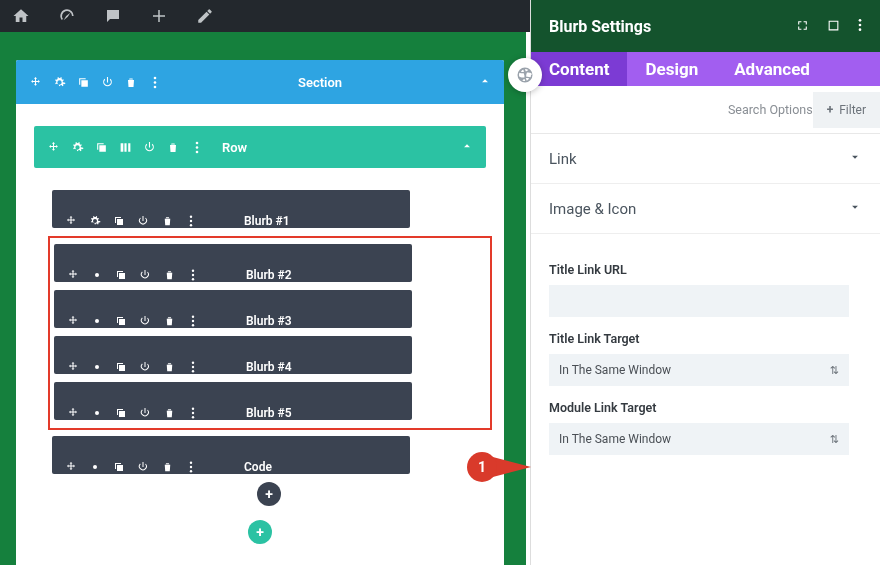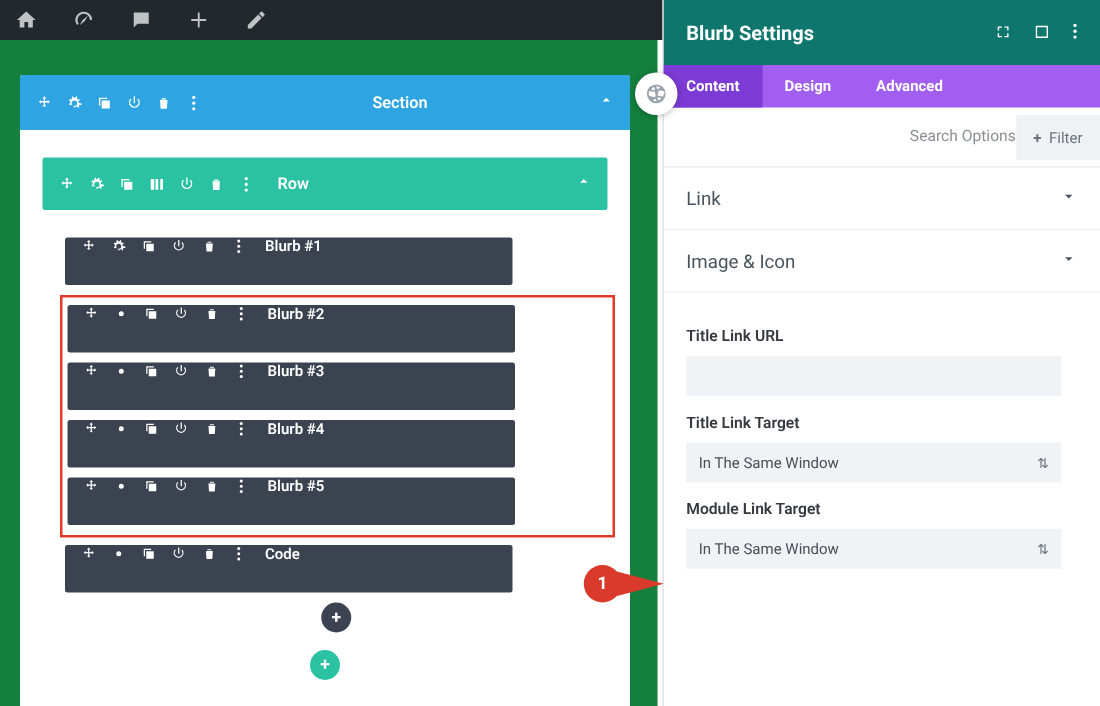--- a/index.html
+++ b/index.html
@@ -113,7 +113,7 @@
     border-left: 1px solid #ddd;
   }
   .rp-header {
-    background: #0f766e;
+    background: #14532d;
     height: 52px;
     display:flex; align-items:center;
     padding: 0 18px;

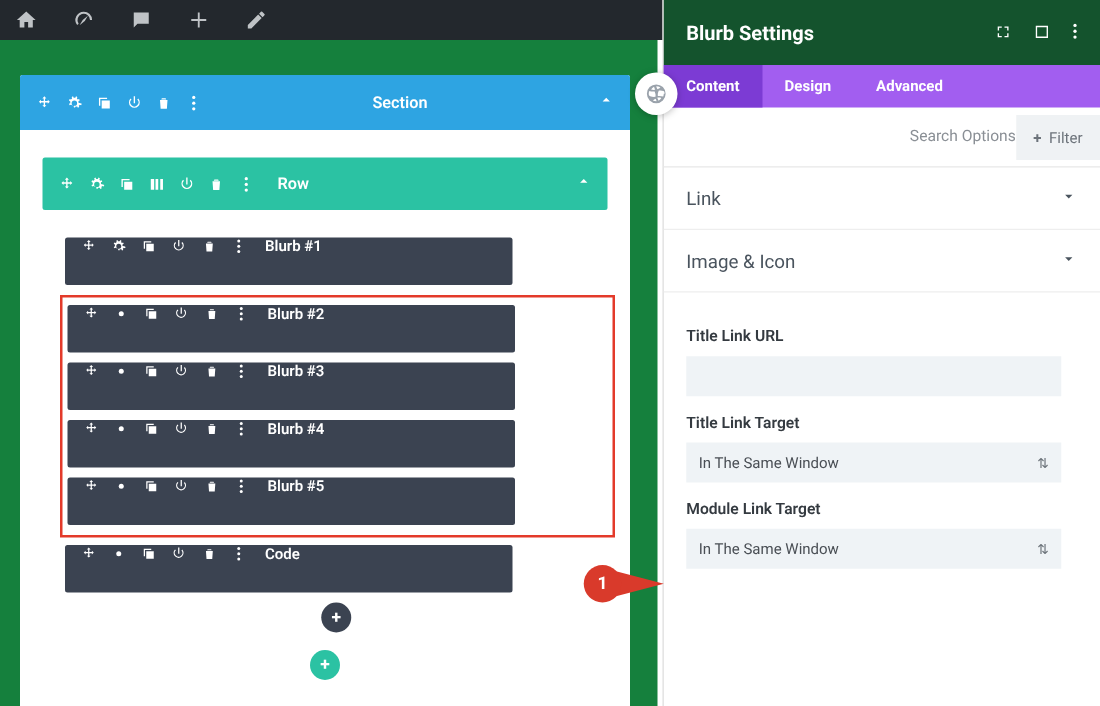--- a/index.html
+++ b/index.html
@@ -129,7 +129,7 @@
   .rp-tab {
     padding: 0 18px;
     display:flex; align-items:center;
-    color:#fff; font-size:12px; font-weight:700;
+    color:#fff; font-size:17px; font-weight:700;
     cursor:pointer;
   }
   .rp-tab.active { background:#7c3bd4; }

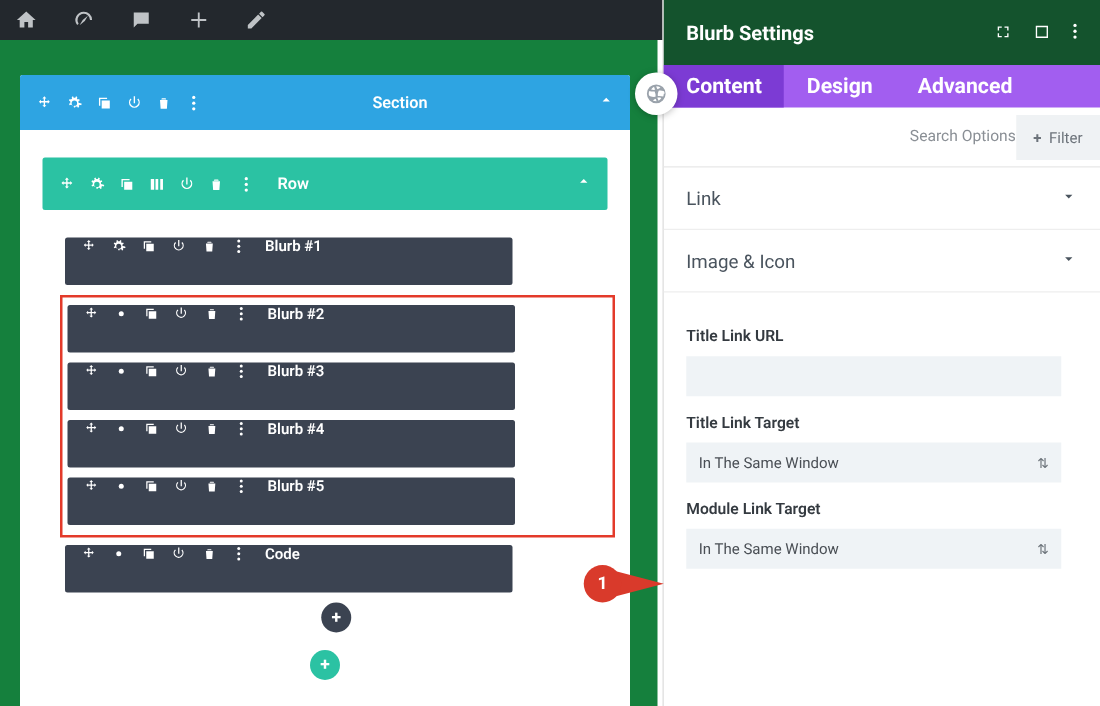--- a/index.html
+++ b/index.html
@@ -81,13 +81,14 @@
     background: #3b4351;
     height: 38px;
     border-radius: 2px;
-    display:flex; align-items:flex-start;
+    display:flex; align-items:flex-end;
     padding: 0 12px;
     color: #fff;
     font-size: 12px;
     font-weight: 600;
     margin-bottom: 8px;
     width: 358px;
+    gap: 32px;
   }
   .module-bar .bar-label { text-align: left; margin-left: 14px; }
   .red-box {

